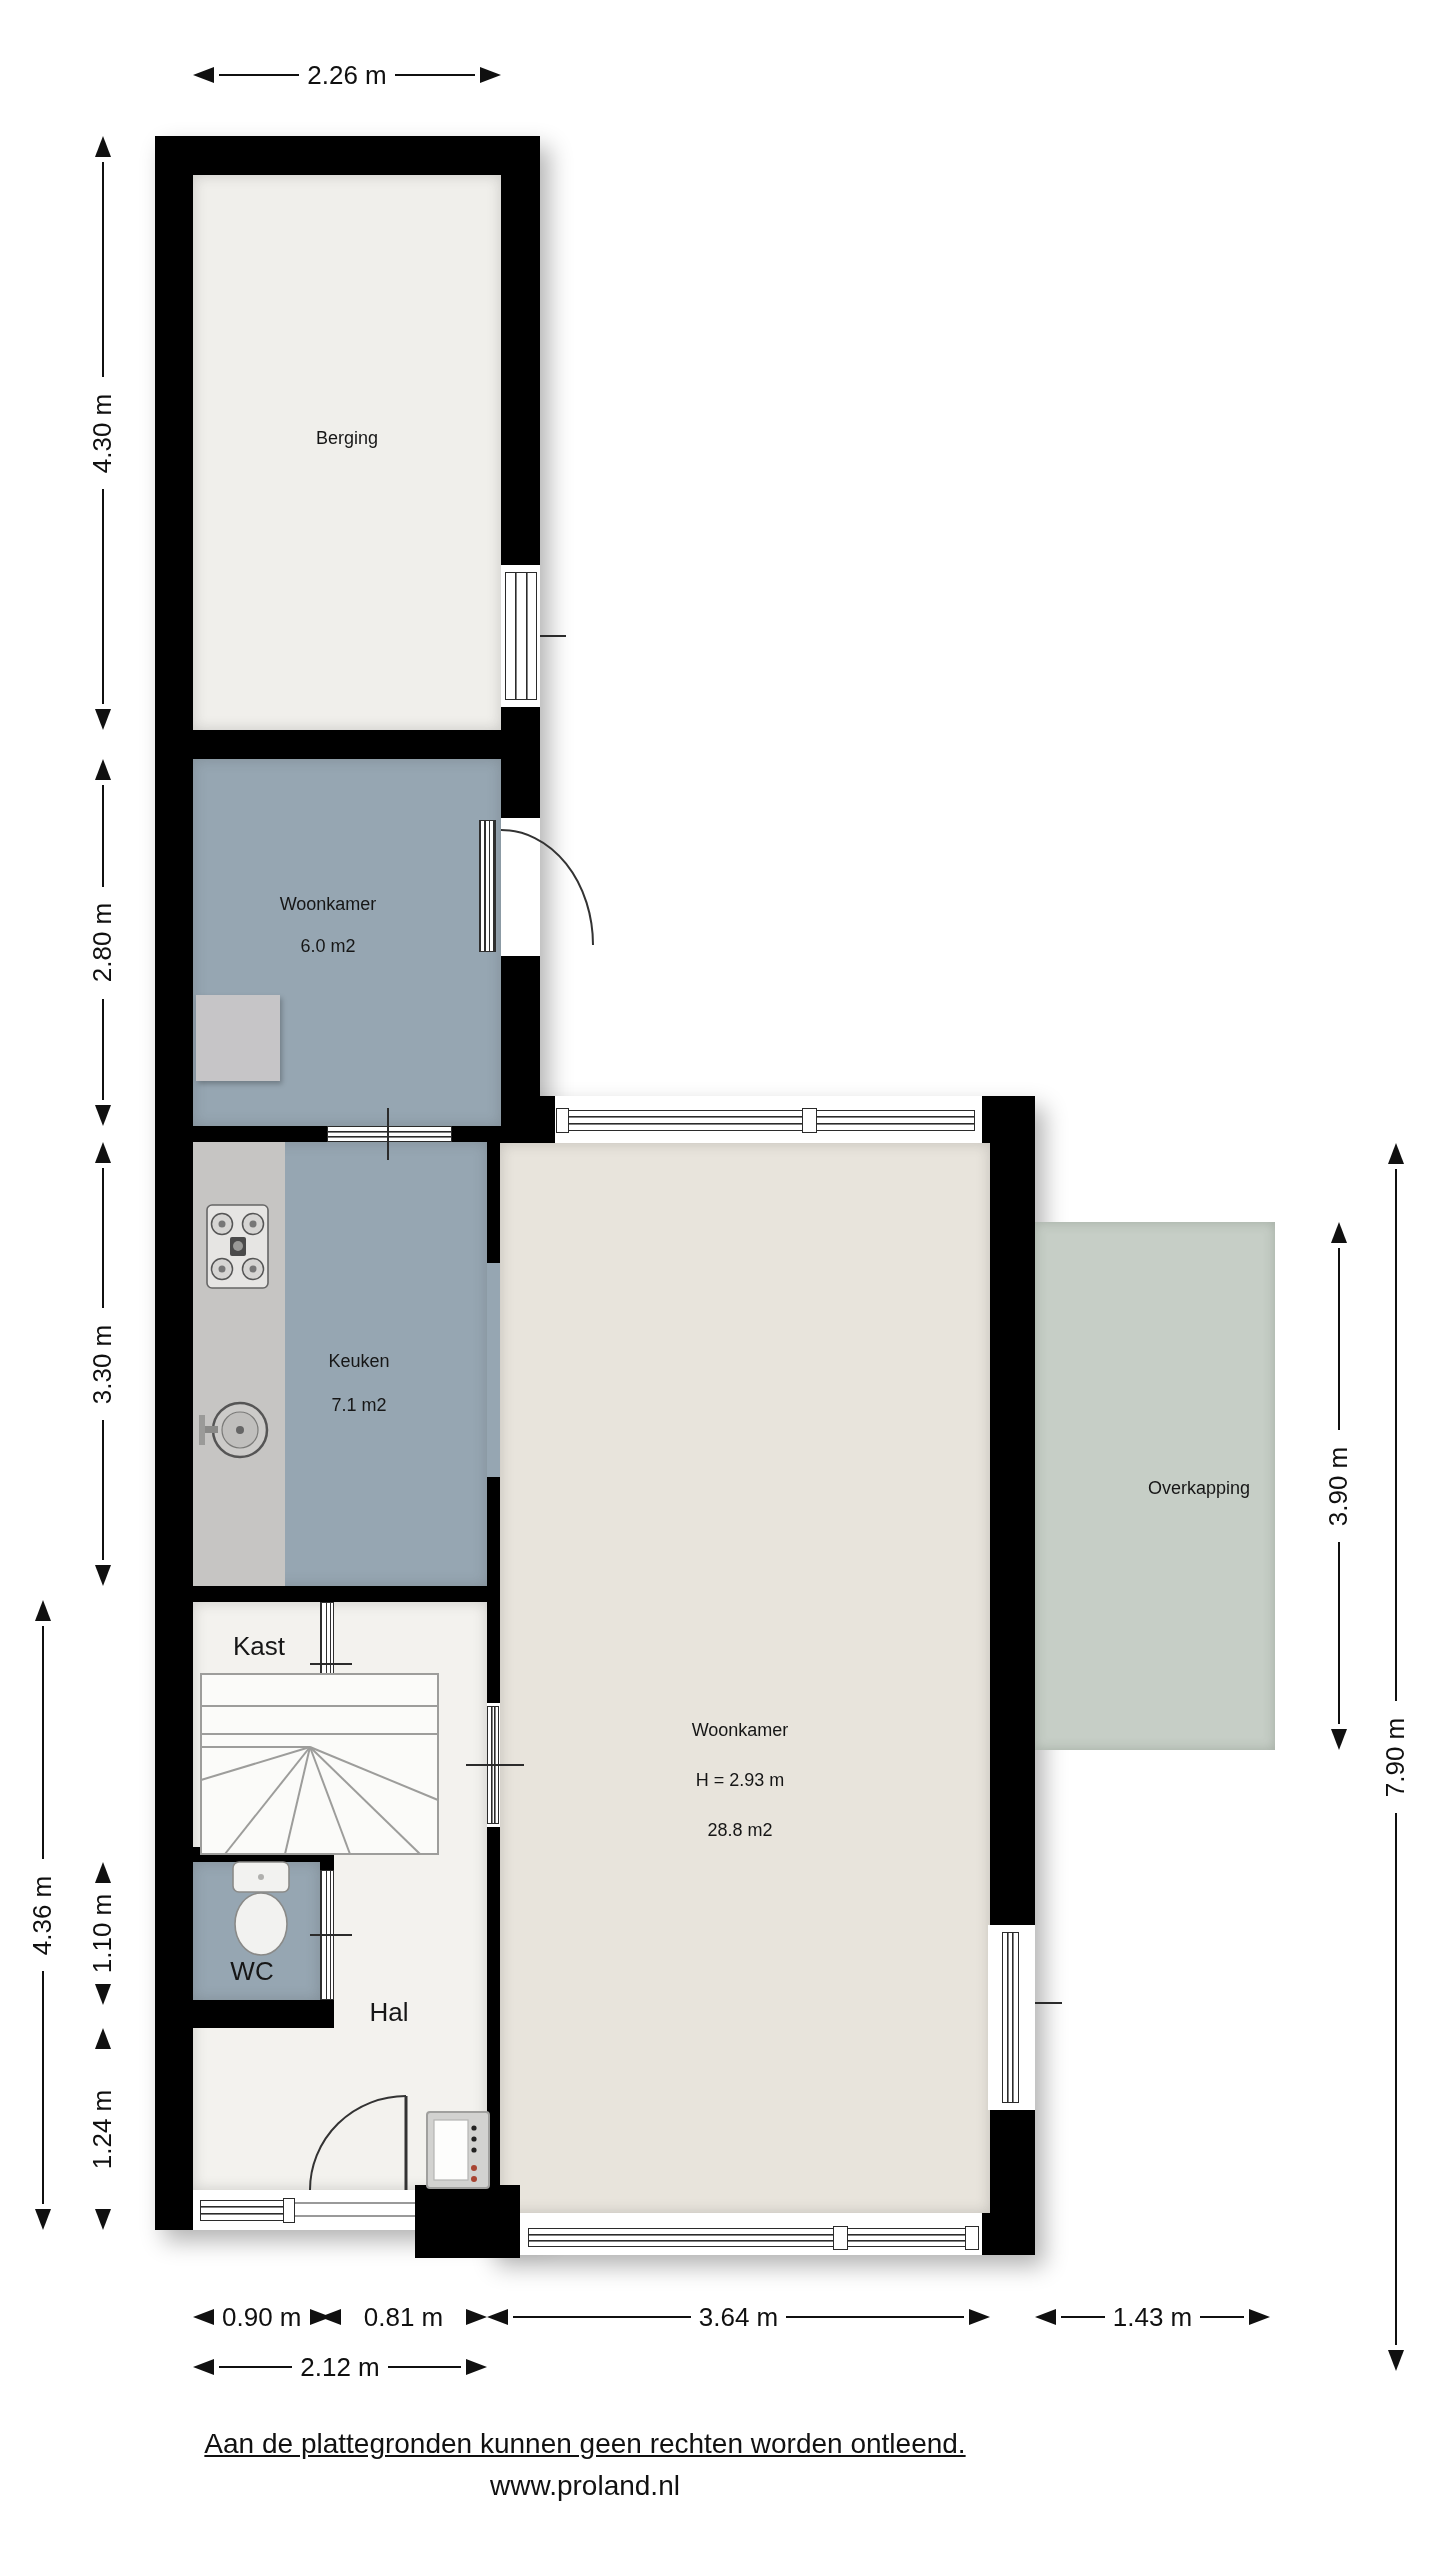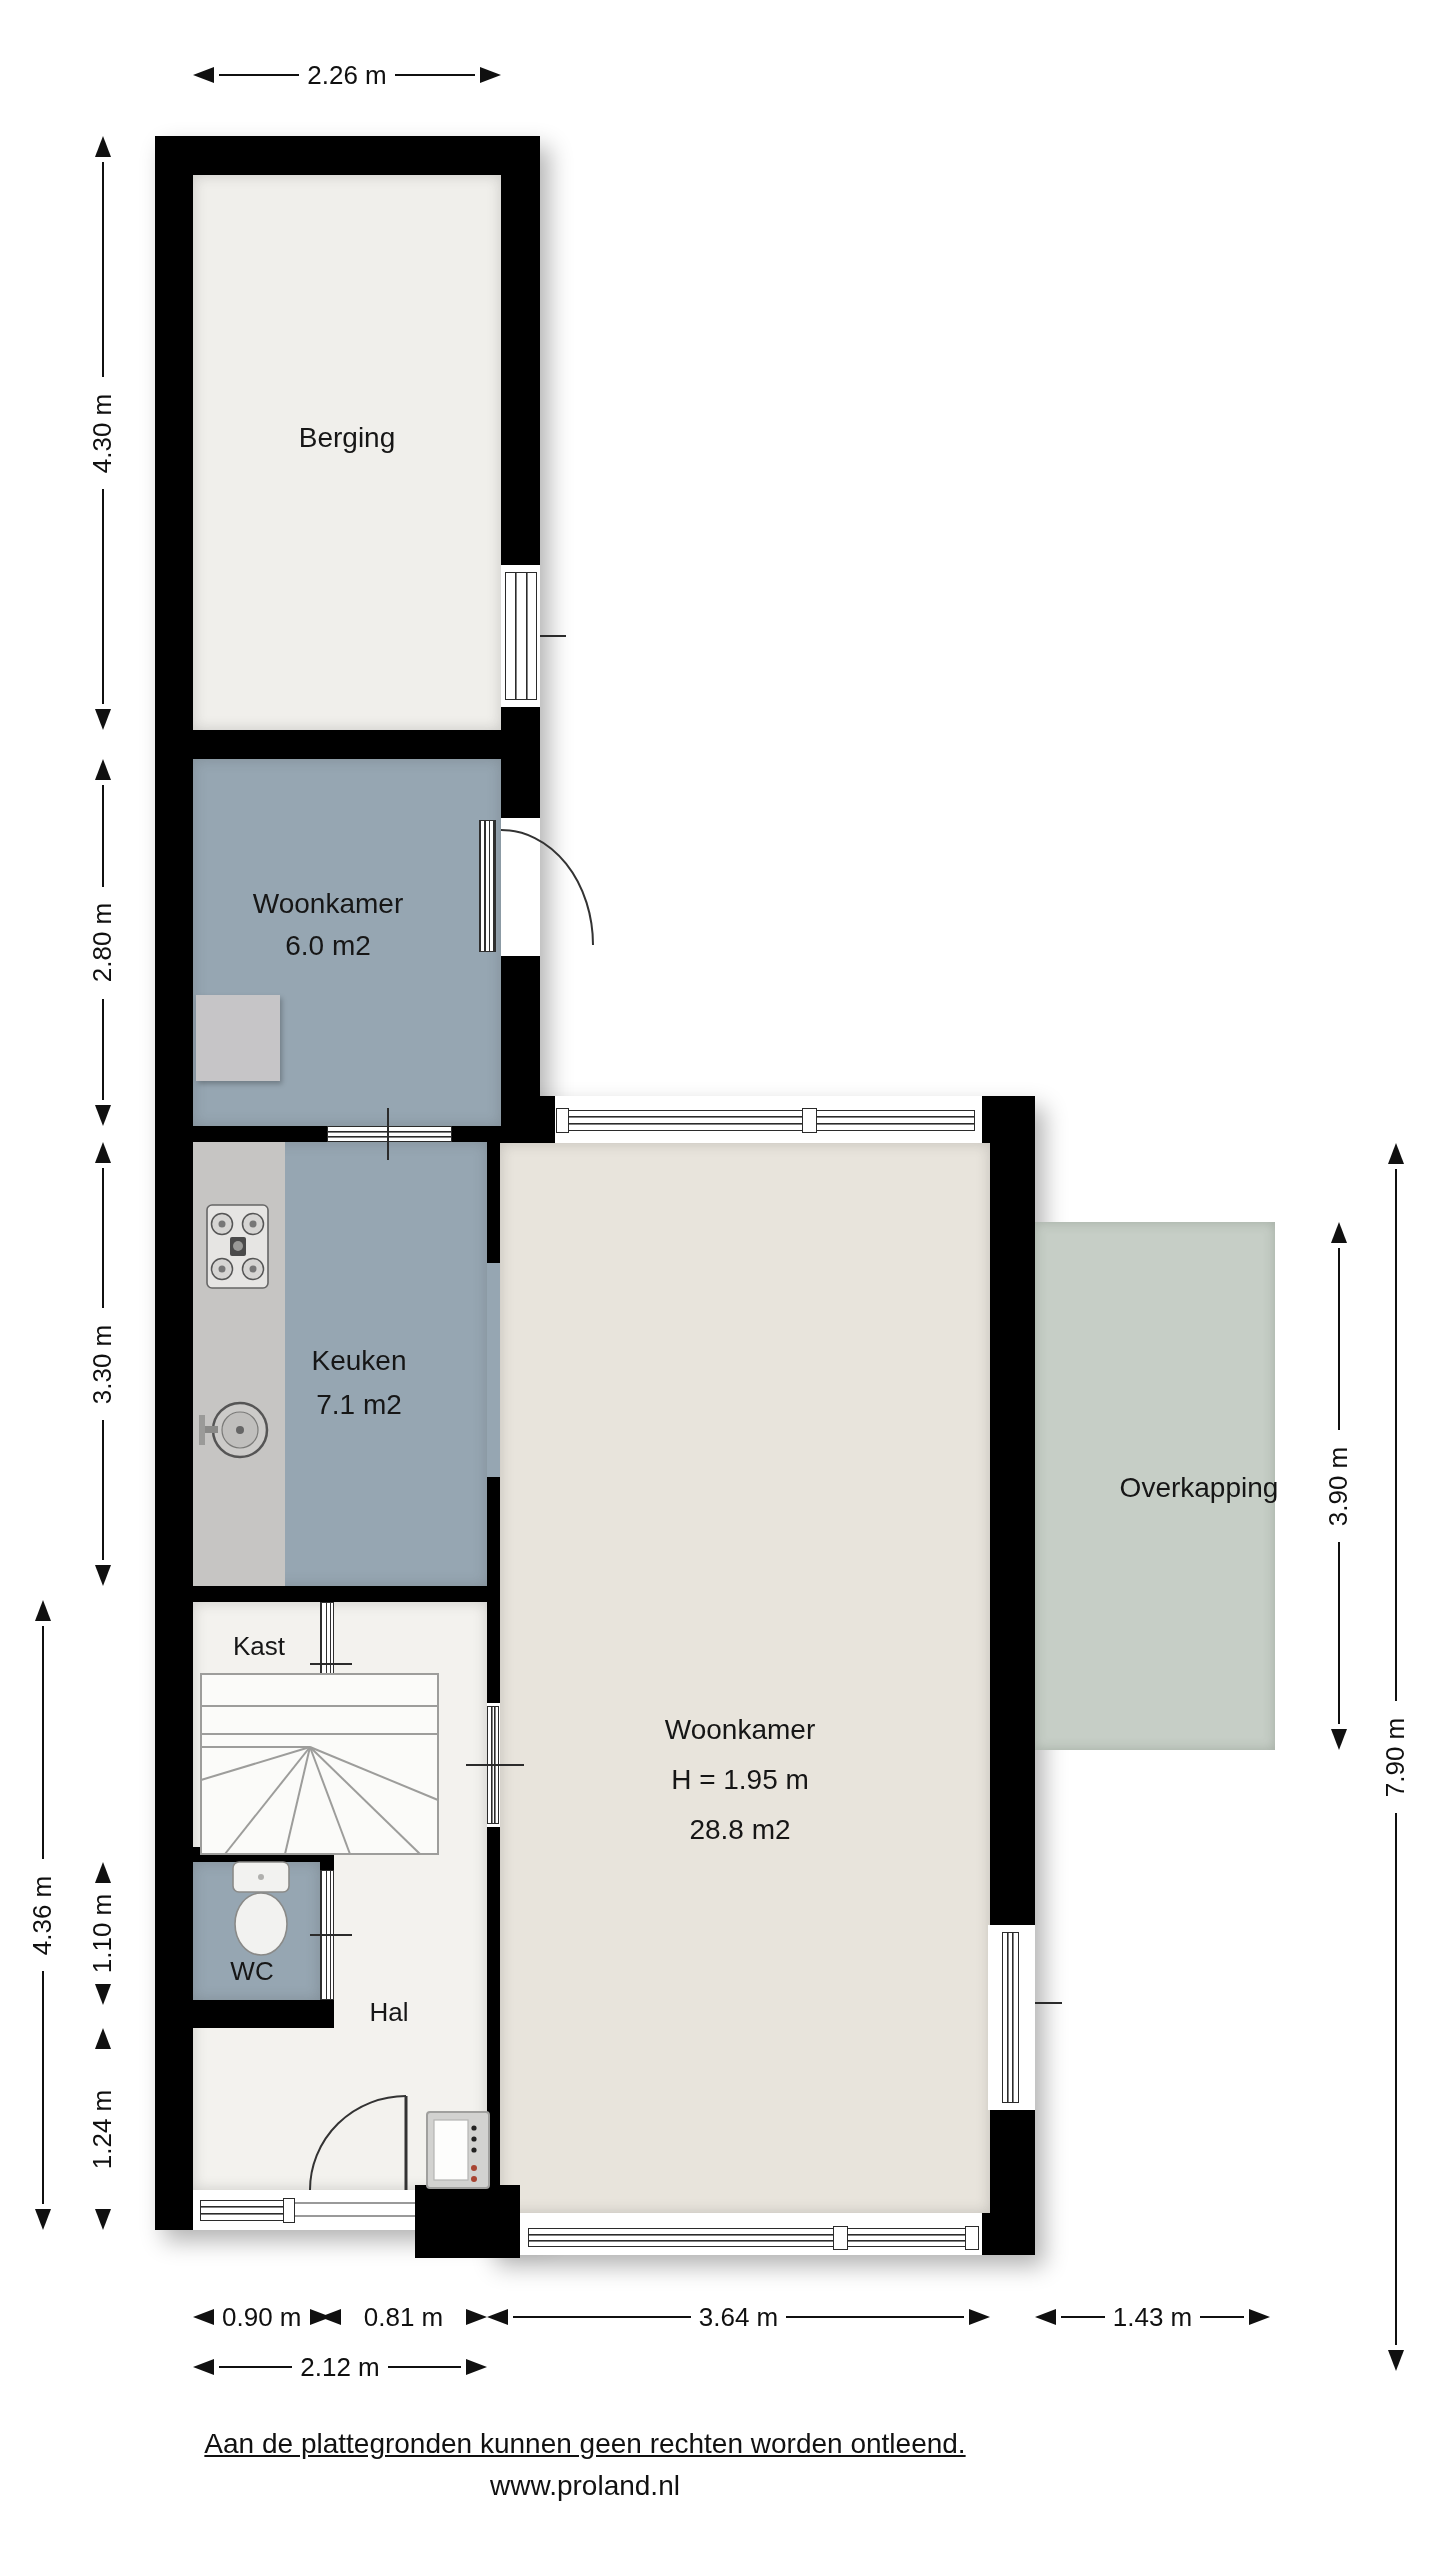--- a/index.html
+++ b/index.html
@@ -19,7 +19,7 @@
   .post{position:absolute;background:#fff;border:1.5px solid #2b2b2b;box-sizing:border-box;}
   .leafV{position:absolute;background:#fff;border:1px solid #2f2f2f;box-sizing:border-box;
         background-image:repeating-linear-gradient(90deg,#2f2f2f 0 1.2px,transparent 1.2px 4.5px);}
-  .lbl{position:absolute;transform:translate(-50%,-50%);font-size:28px;line-height:46px;
+  .lbl{position:absolute;transform:translate(-50%,-50%);font-size:18px;line-height:46px;
        text-align:center;white-space:nowrap;}
   .lbl.small{font-size:26px;}
   

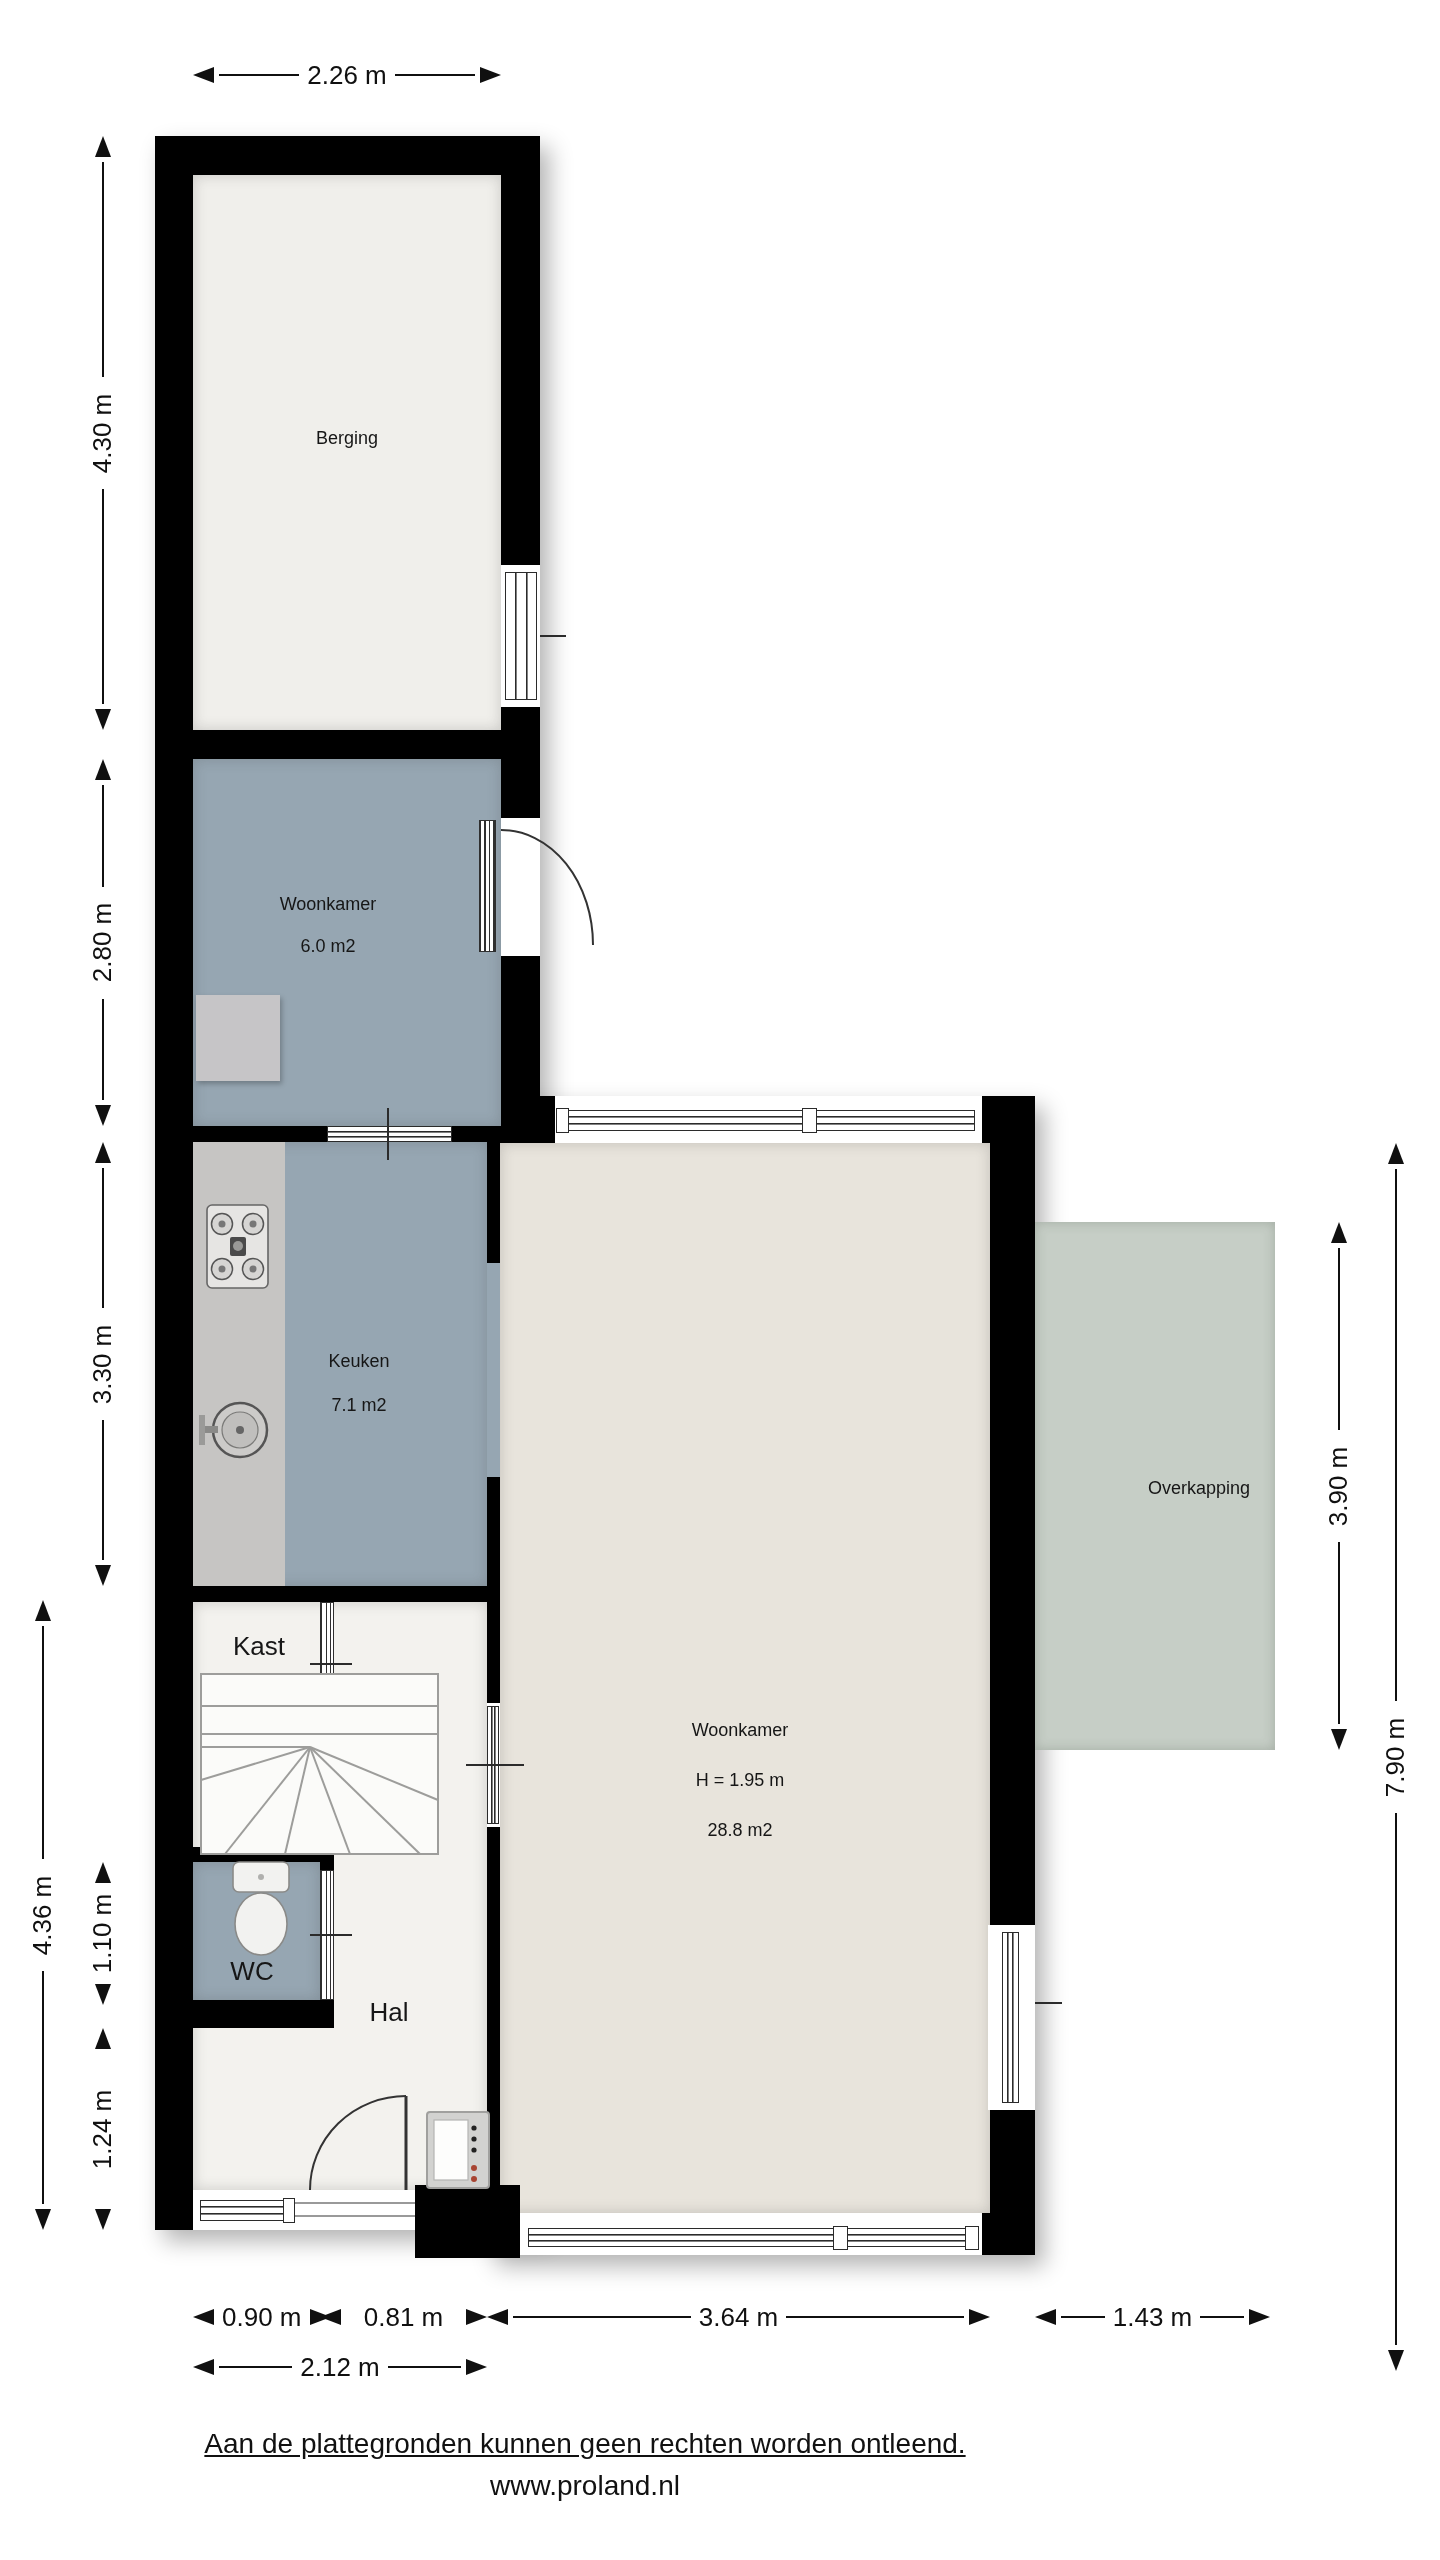--- a/index.html
+++ b/index.html
@@ -176,7 +176,7 @@
 
 <div class="lbl" style="left:740px;top:1780px;line-height:50px;">
   <span style="display:block">Woonkamer</span>
-  <span style="display:block">H = 1.95 m</span>
+  <span style="display:block">H = 2.93 m</span>
   <span style="display:block">28.8 m2</span>
 </div>
 

